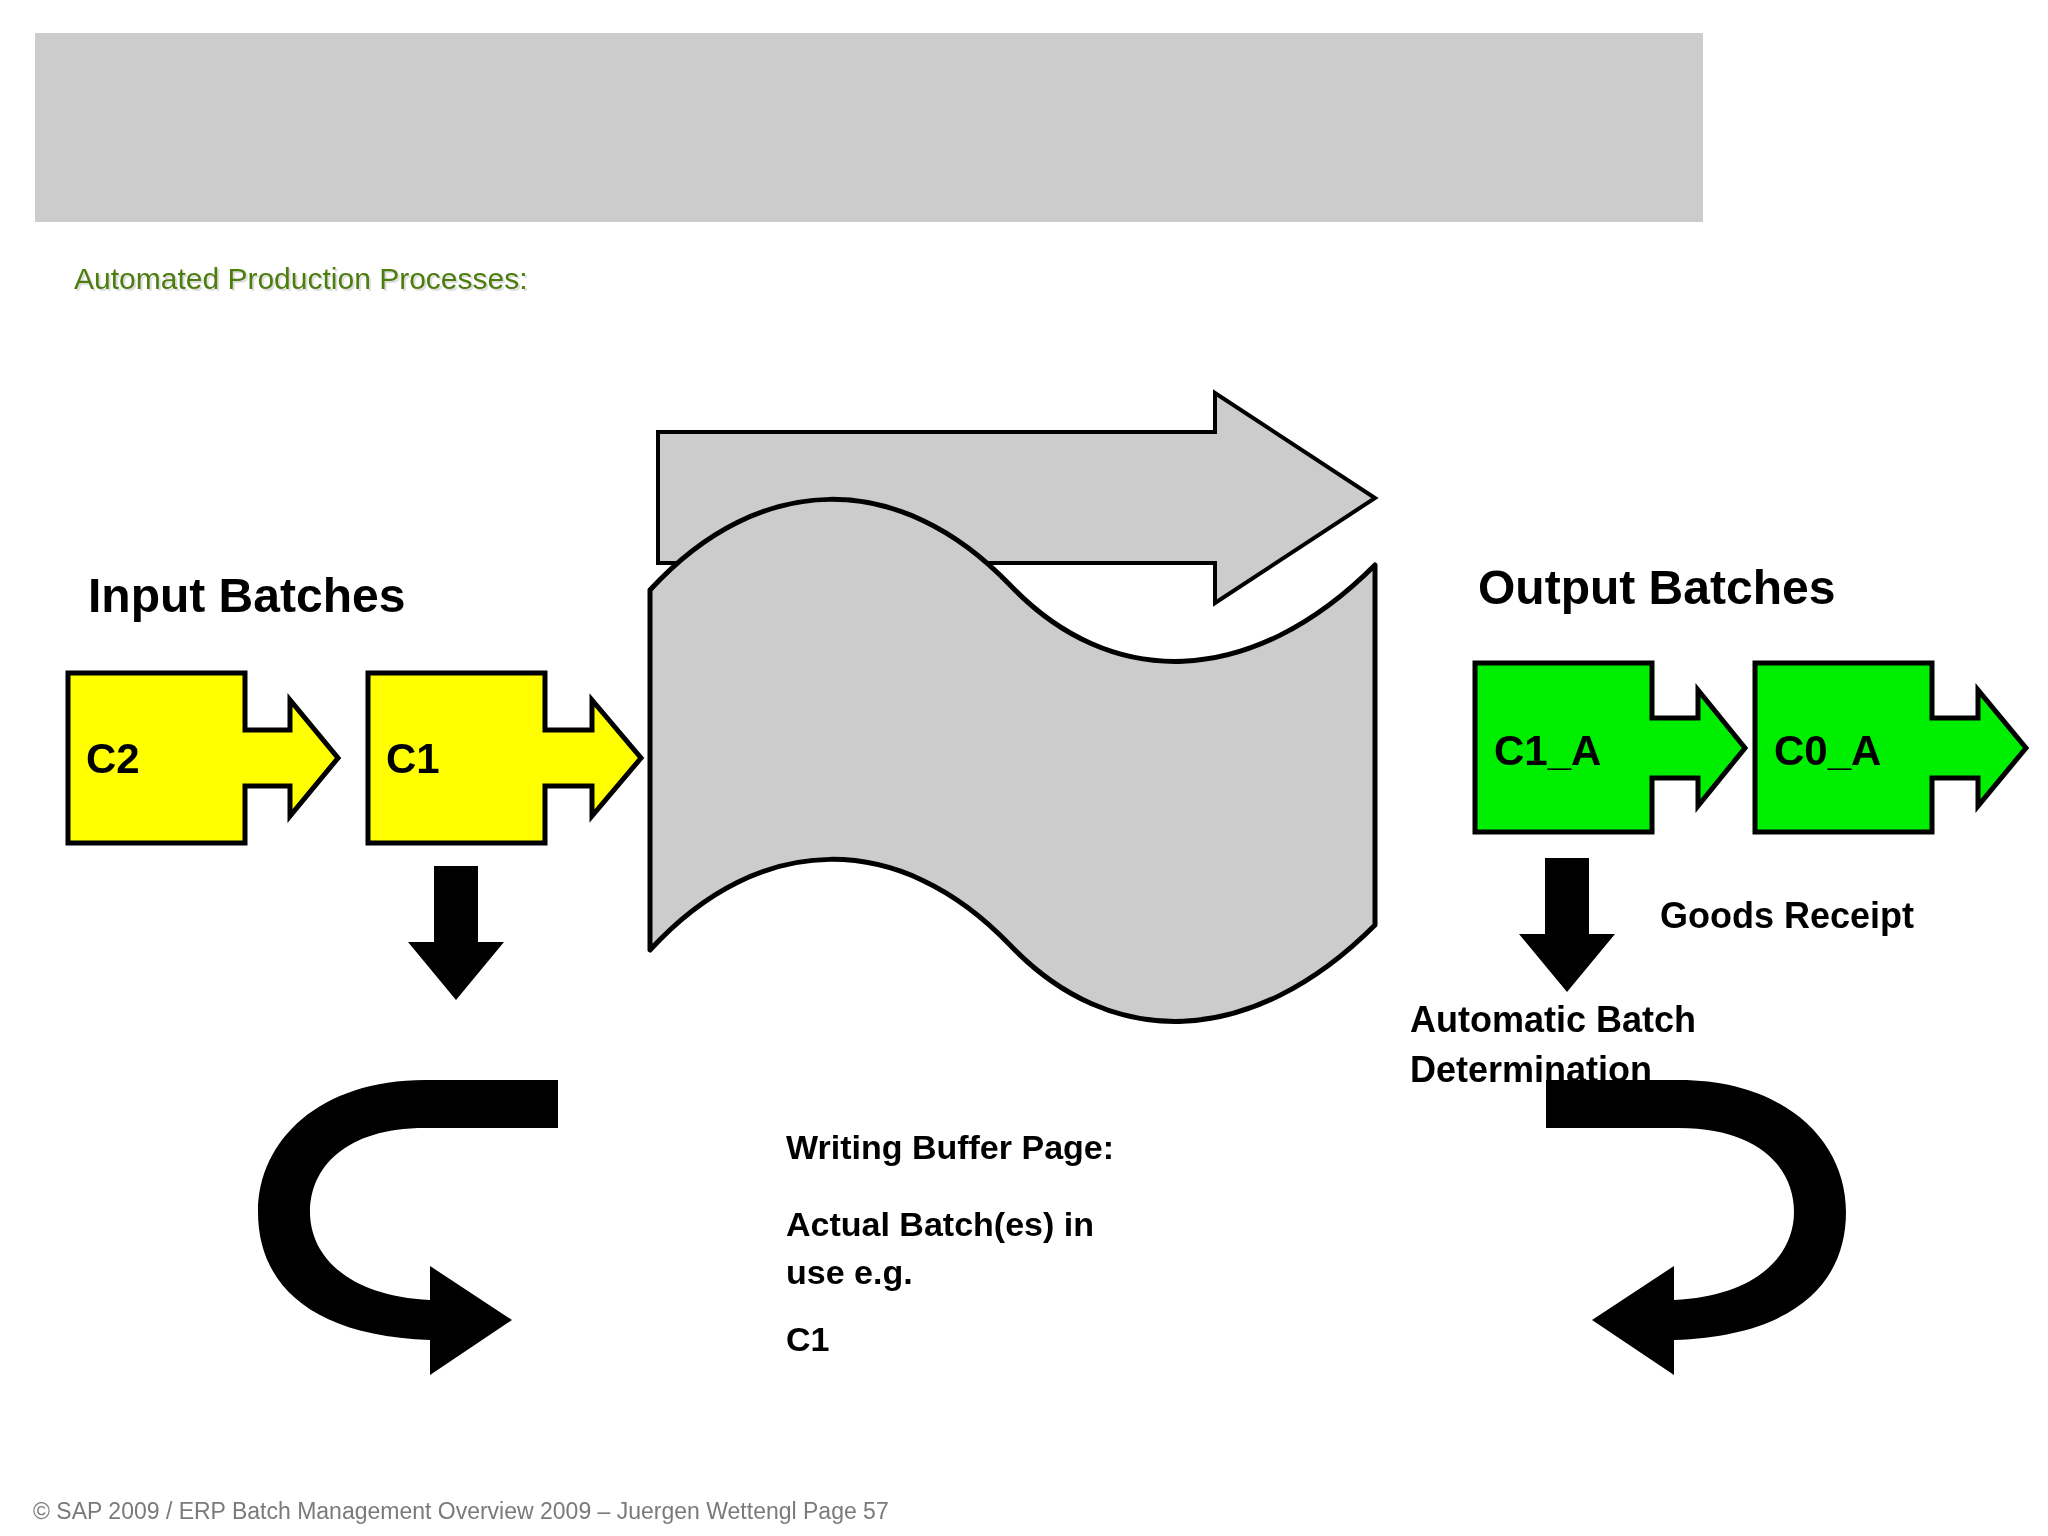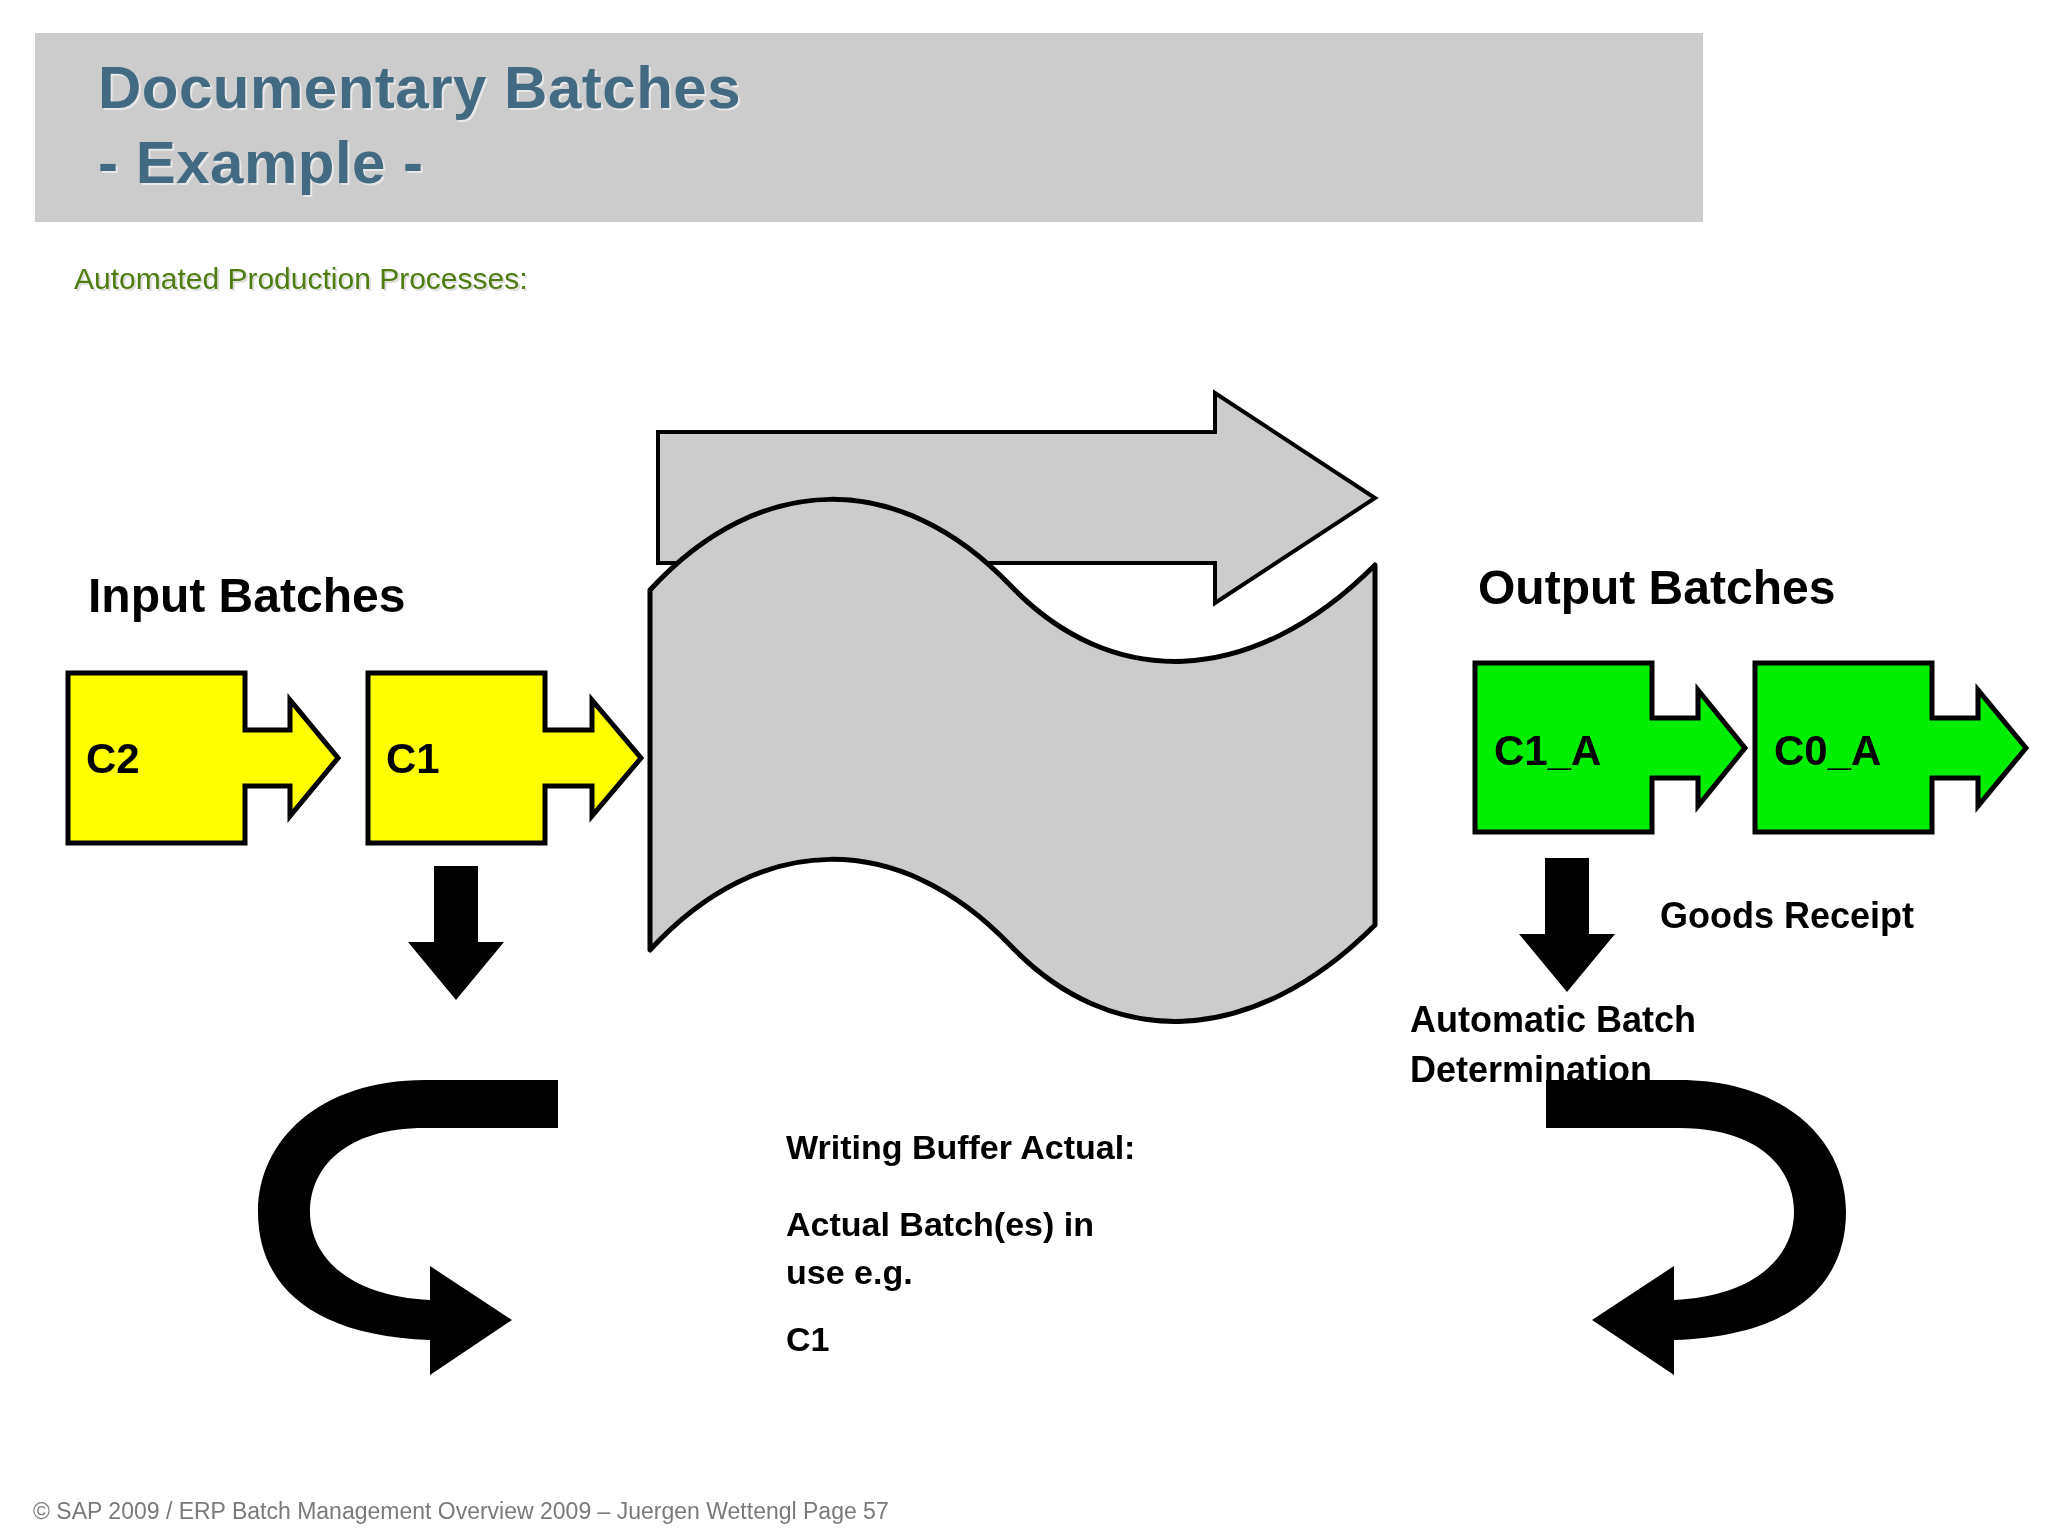--- a/index.html
+++ b/index.html
@@ -157,8 +157,6 @@
 <div id="slide">
 
   <div class="header-bar"></div>
-  <div class="header-title">Documentary Batches
-- Example -</div>
 
 
   <div class="subtitle">Automated Production Processes:</div>

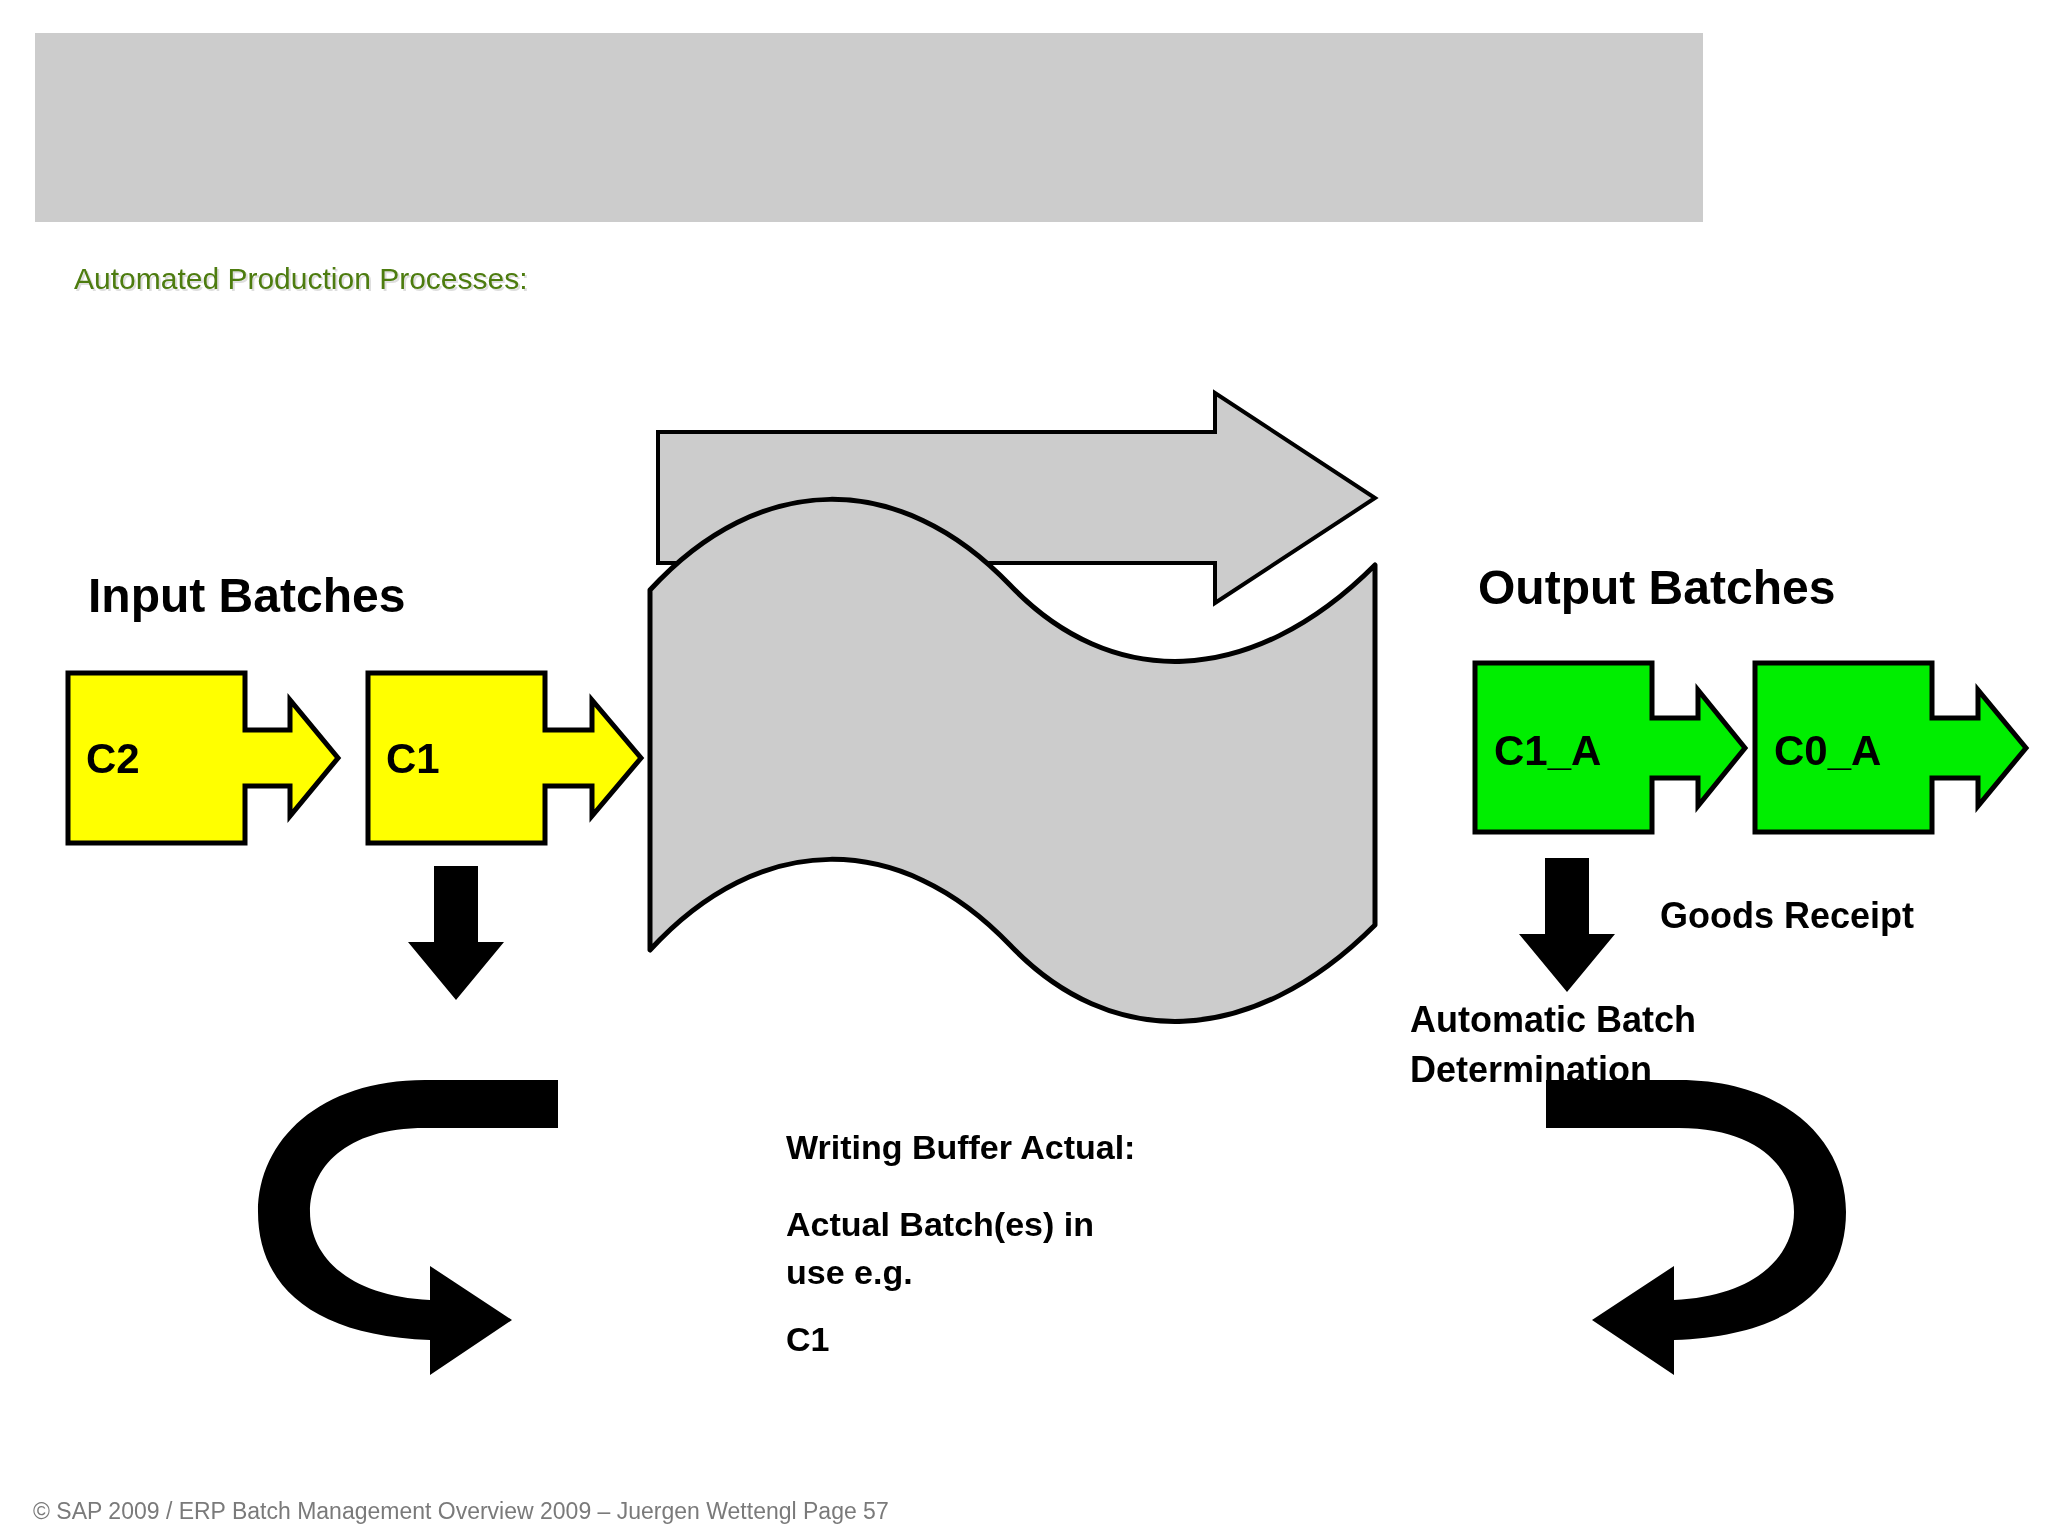--- a/index.html
+++ b/index.html
@@ -224,7 +224,7 @@
   <div class="blk autodet-label">Automatic Batch
 Determination</div>
 
-  <div class="blk buffer-title">Writing Buffer Actual:</div>
+  <div class="blk buffer-title">Writing Buffer Page:</div>
   <div class="blk buffer-line2">Actual Batch(es) in
 use e.g.</div>
   <div class="blk buffer-line3">C1</div>

